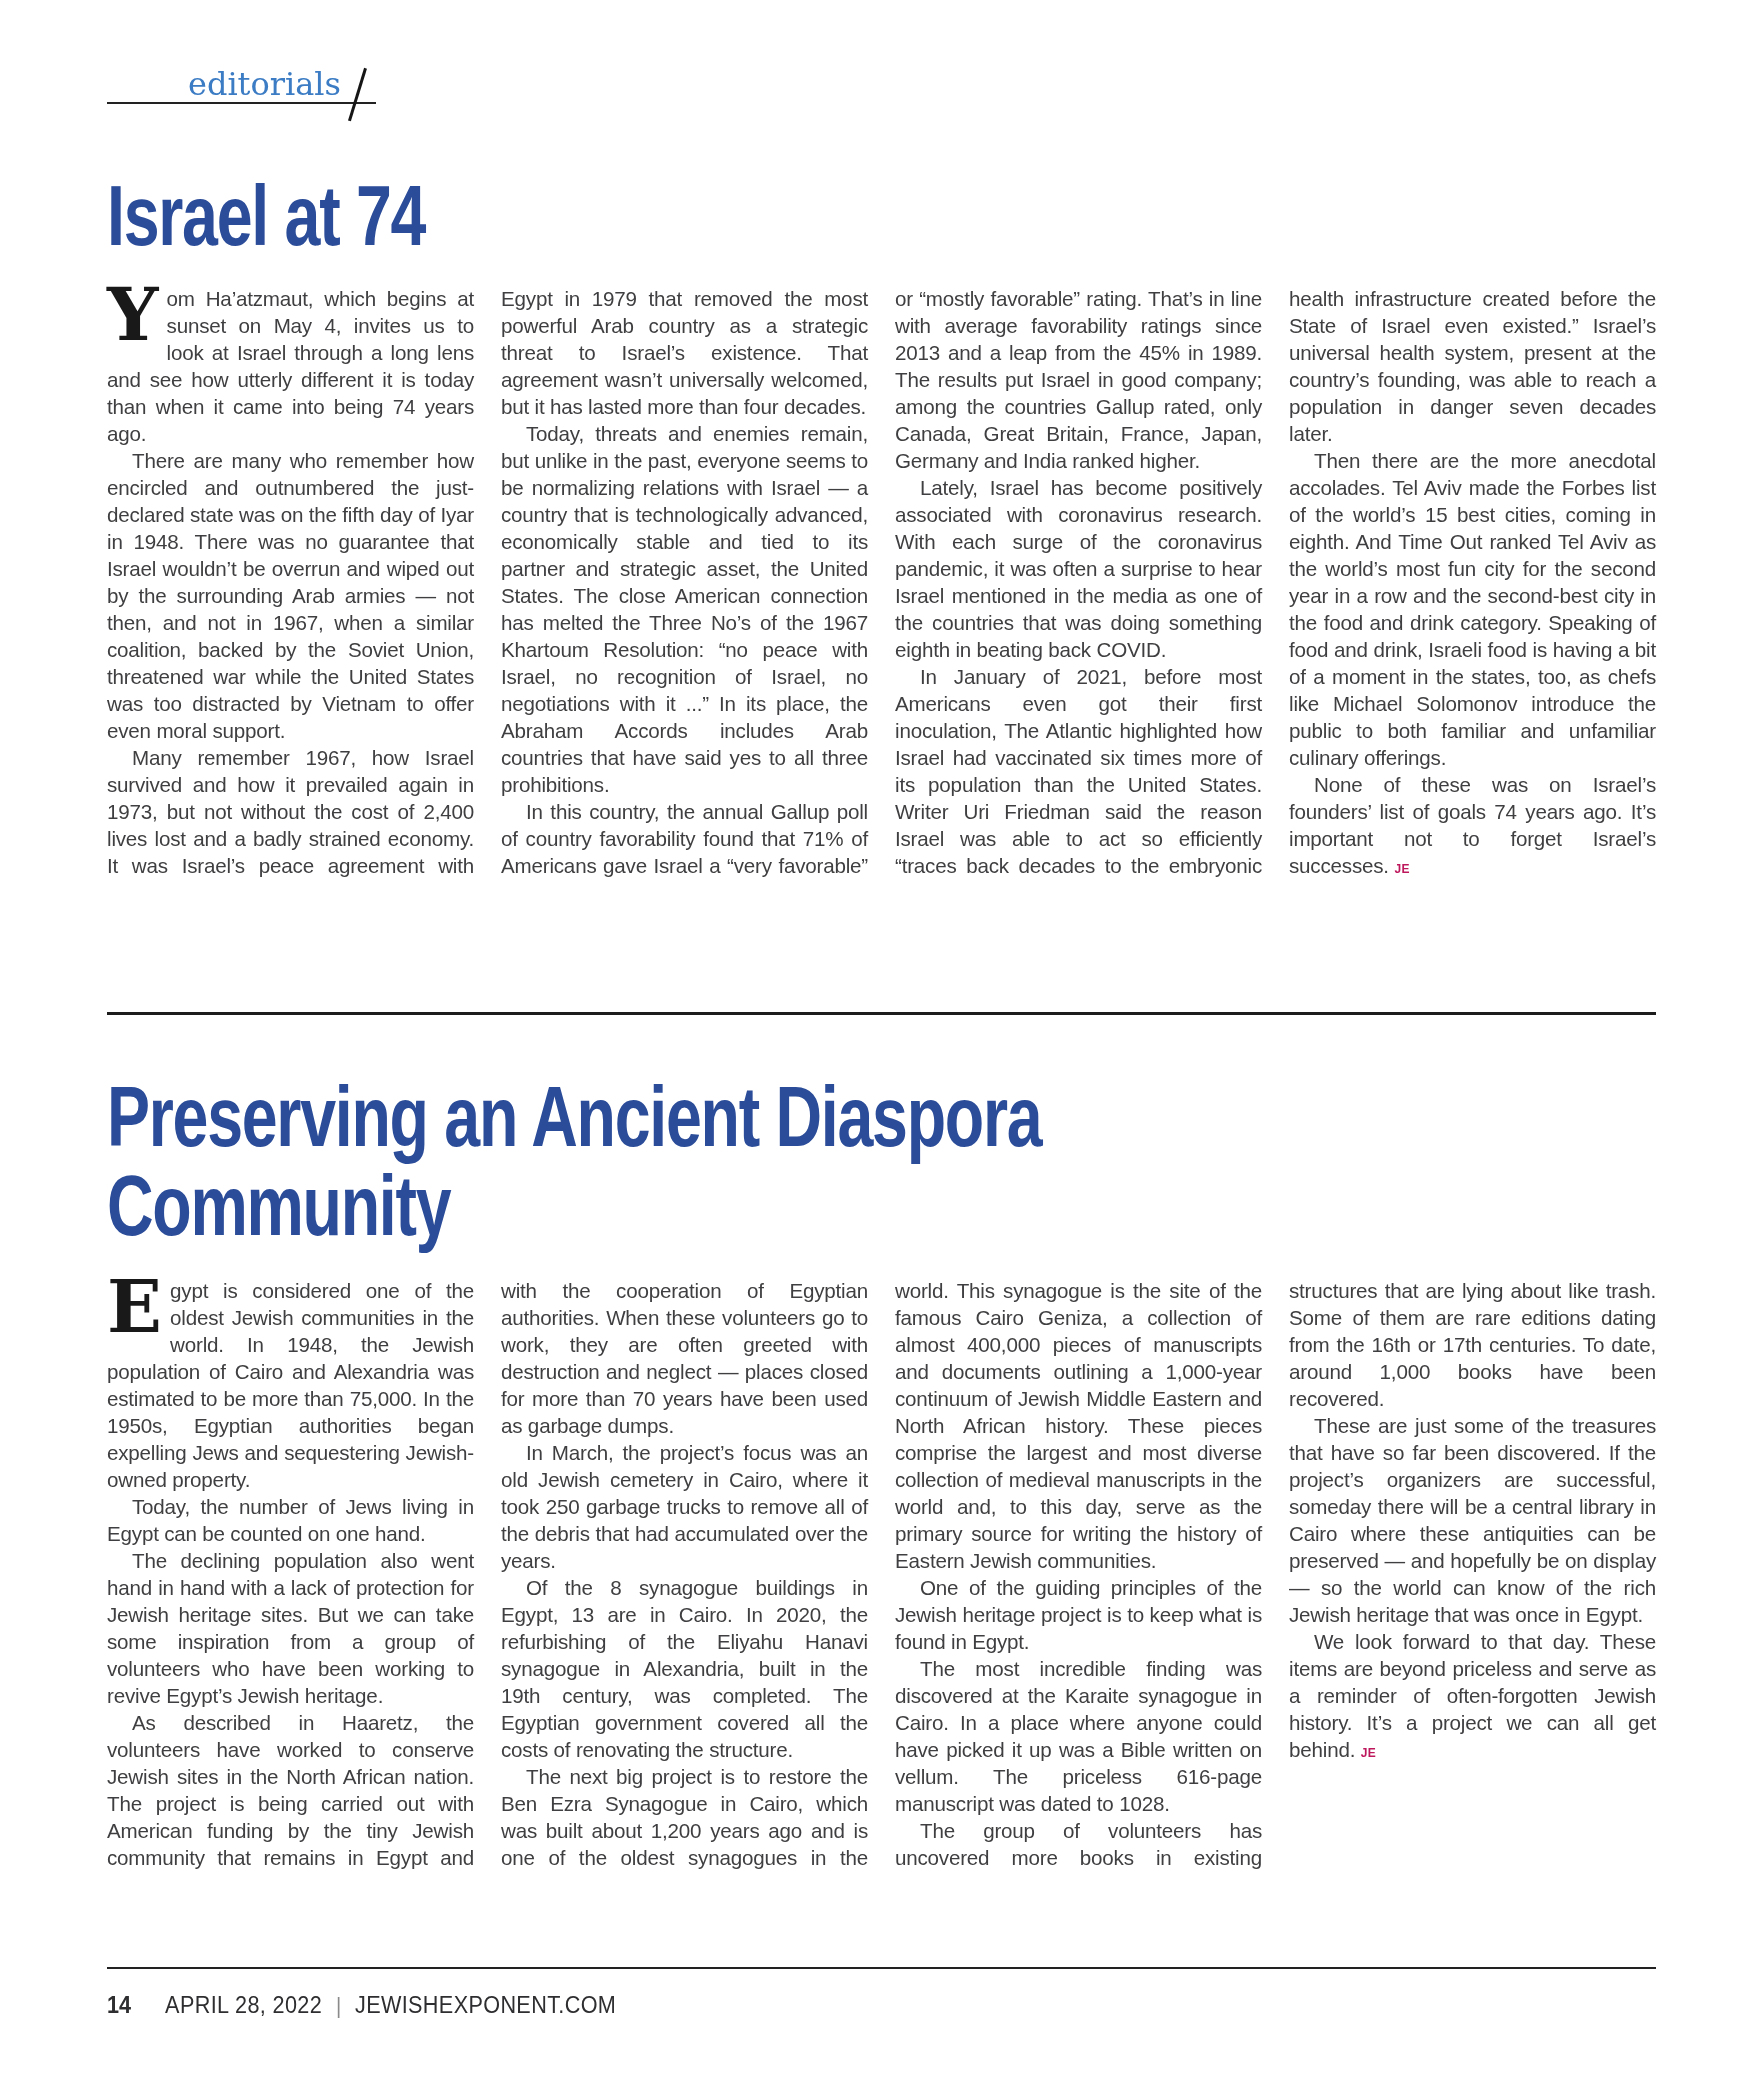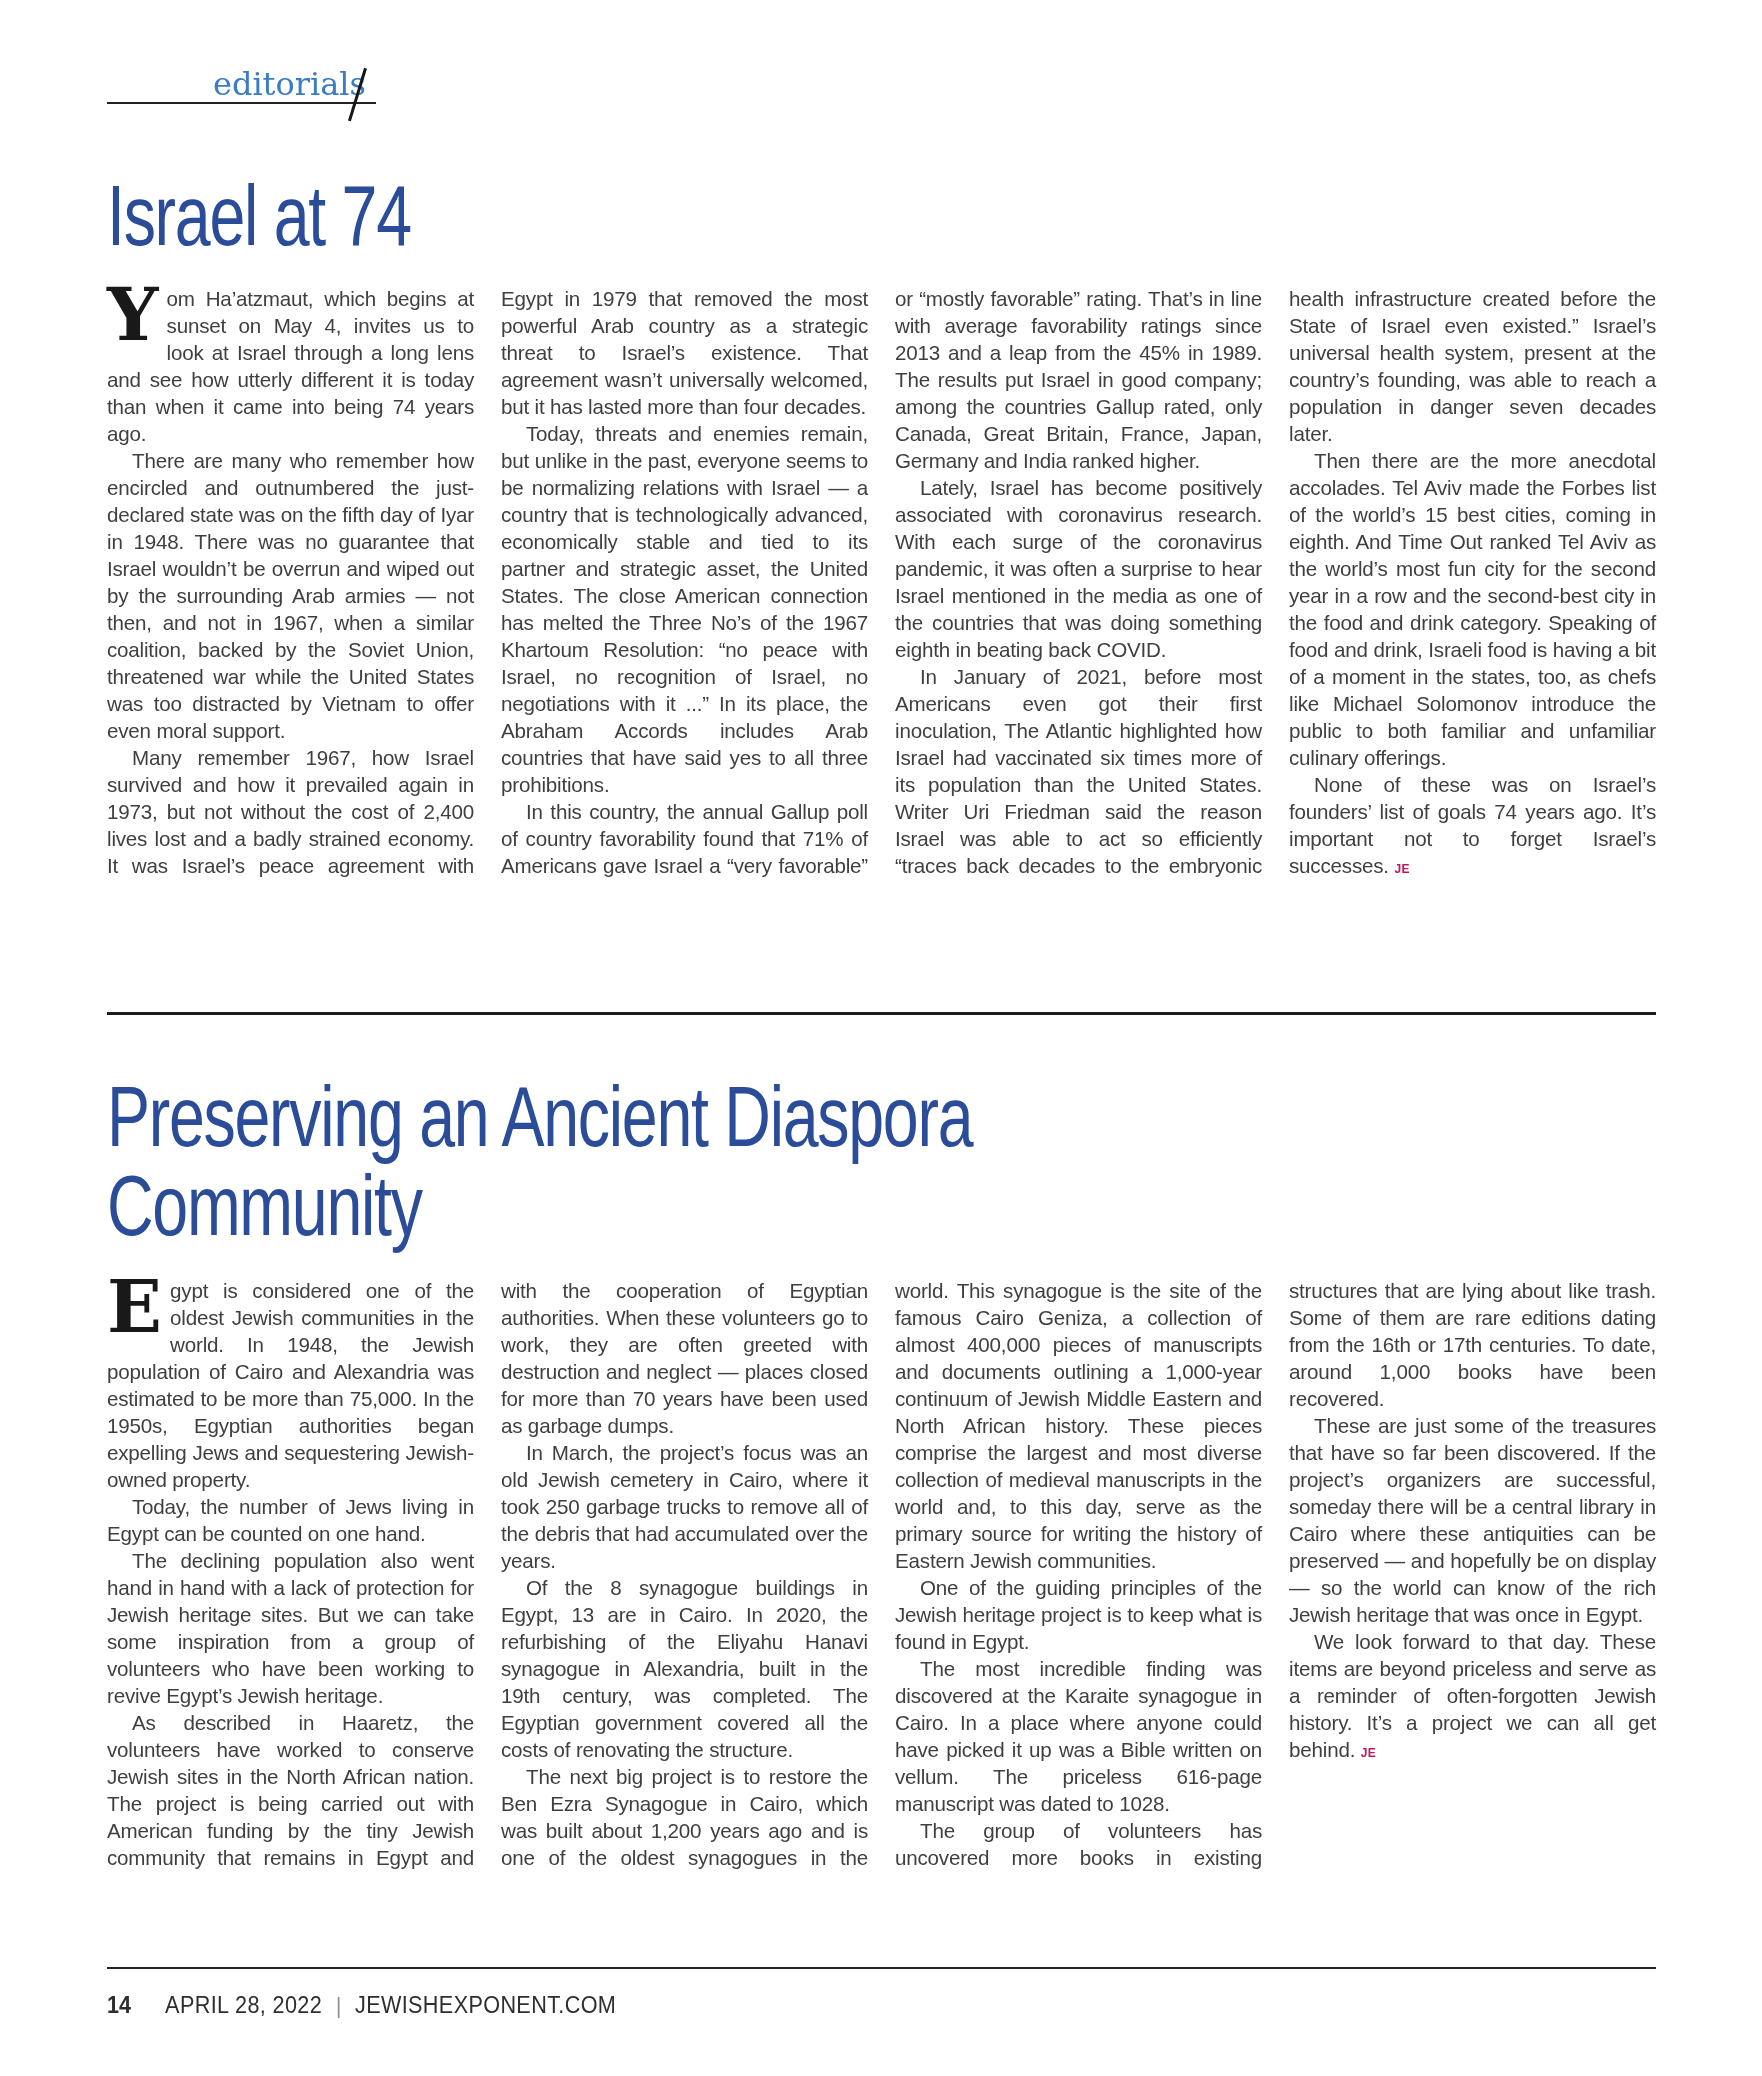--- a/index.html
+++ b/index.html
@@ -16,7 +16,7 @@
   
   .masthead { position: absolute; left: 107px; top: 67px; width: 285px; height: 67px; }
   .masthead-label {
-    position: absolute; right: 26px; top: 0;
+    position: absolute; right: 51px; top: 0;
     font-family: "DejaVu Serif", serif;
     font-size: 32px; line-height: 35px;
     color: #3b7cc4;

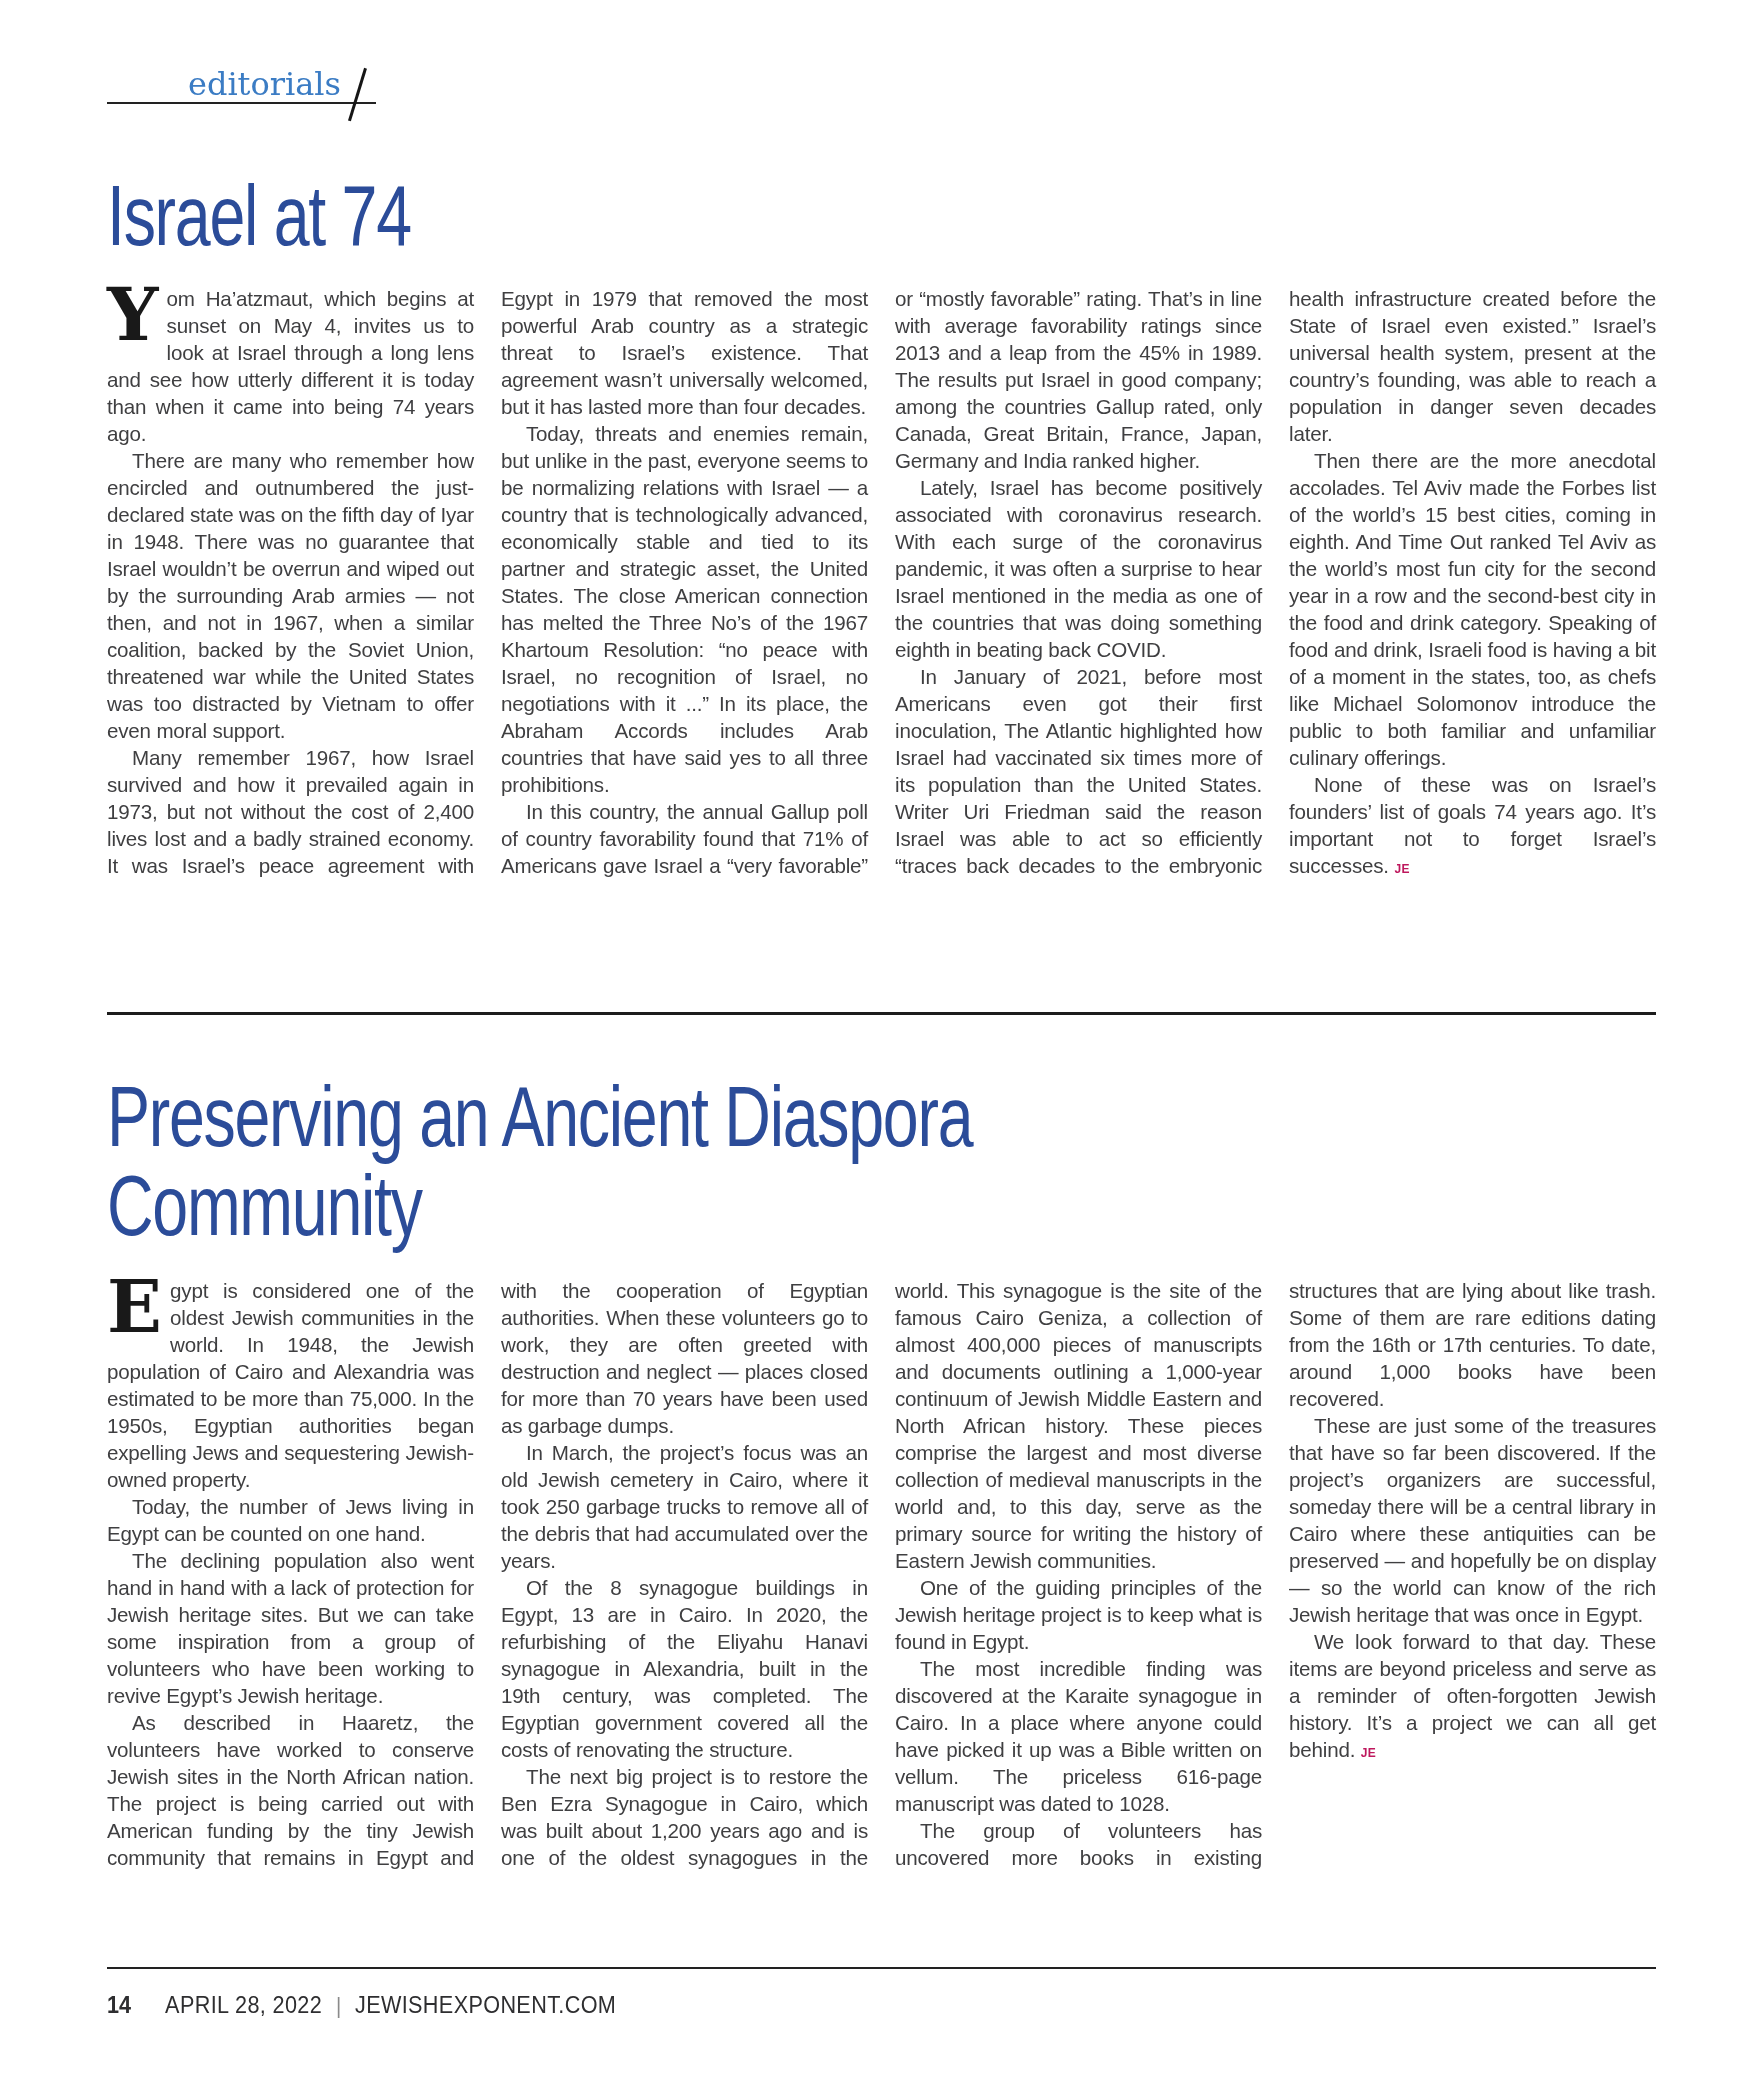--- a/index.html
+++ b/index.html
@@ -32,7 +32,7 @@
   }
 
   
-  .headline { position: absolute; left: 107px; margin: 0; color: #2b4c99; font-weight: normal; }
+  .headline { position: absolute; left: 107px; margin: 0; color: #2b4c99; font-weight: bold; }
   .headline-inner {
     display: inline-block;
     transform: scaleX(0.75);

